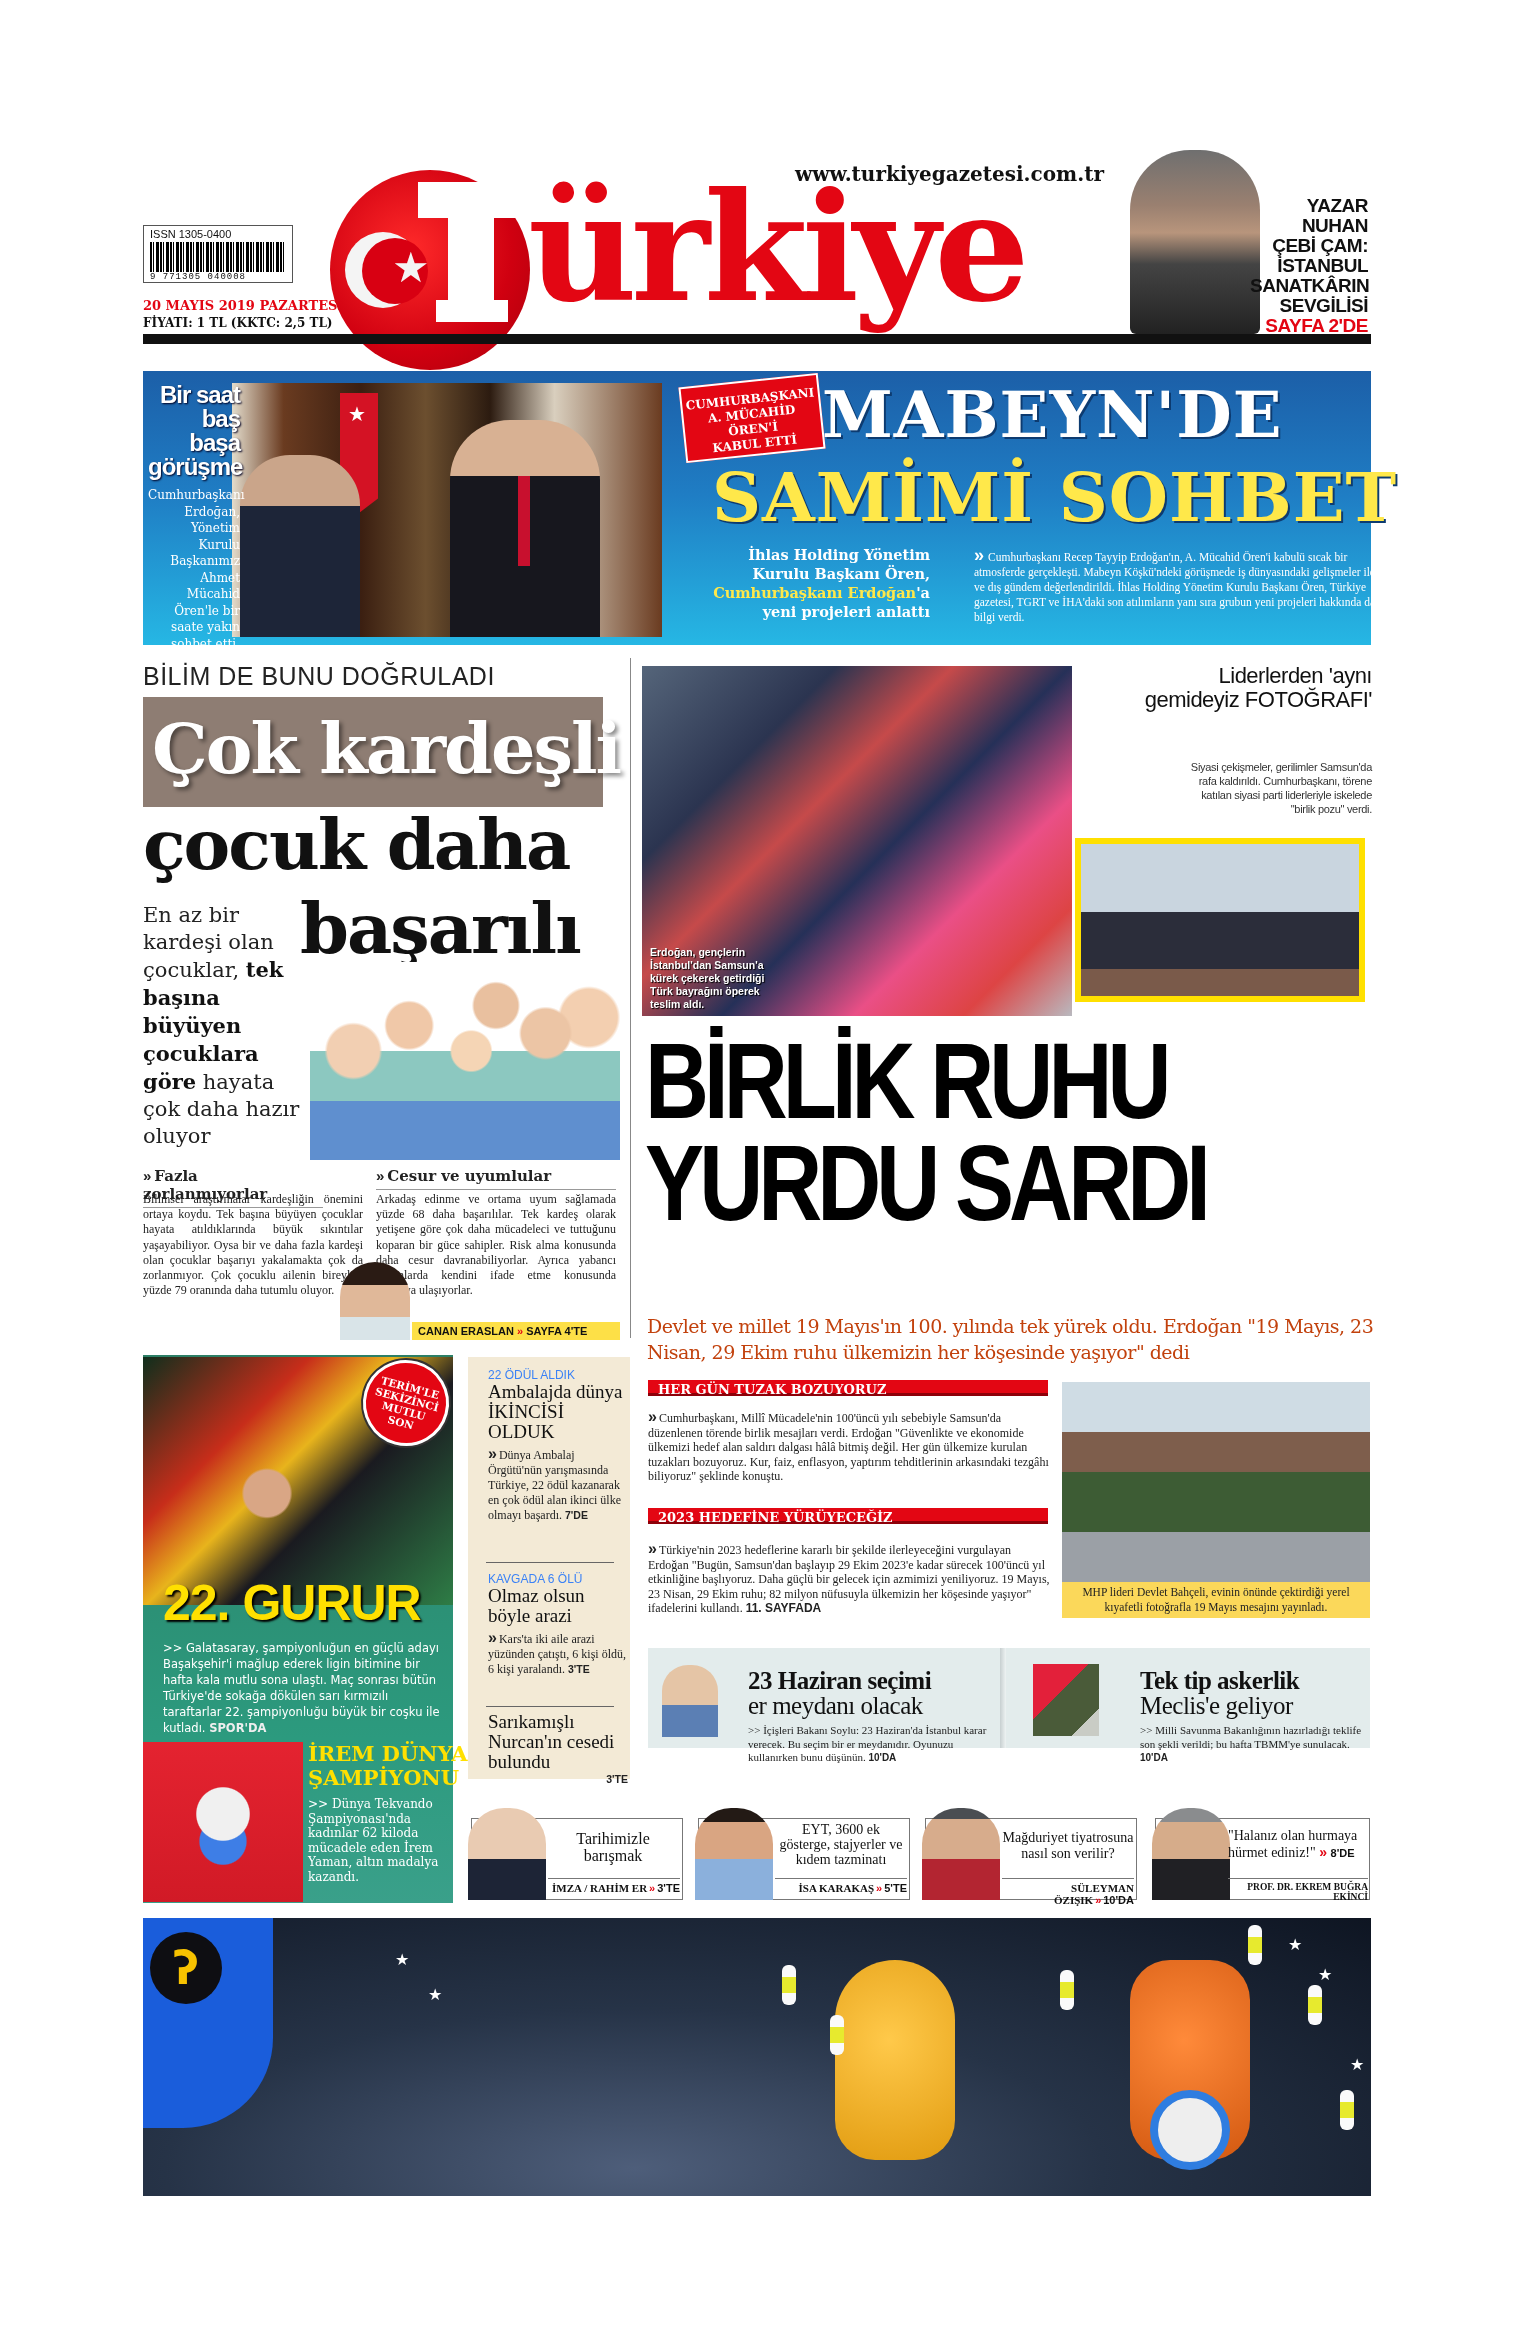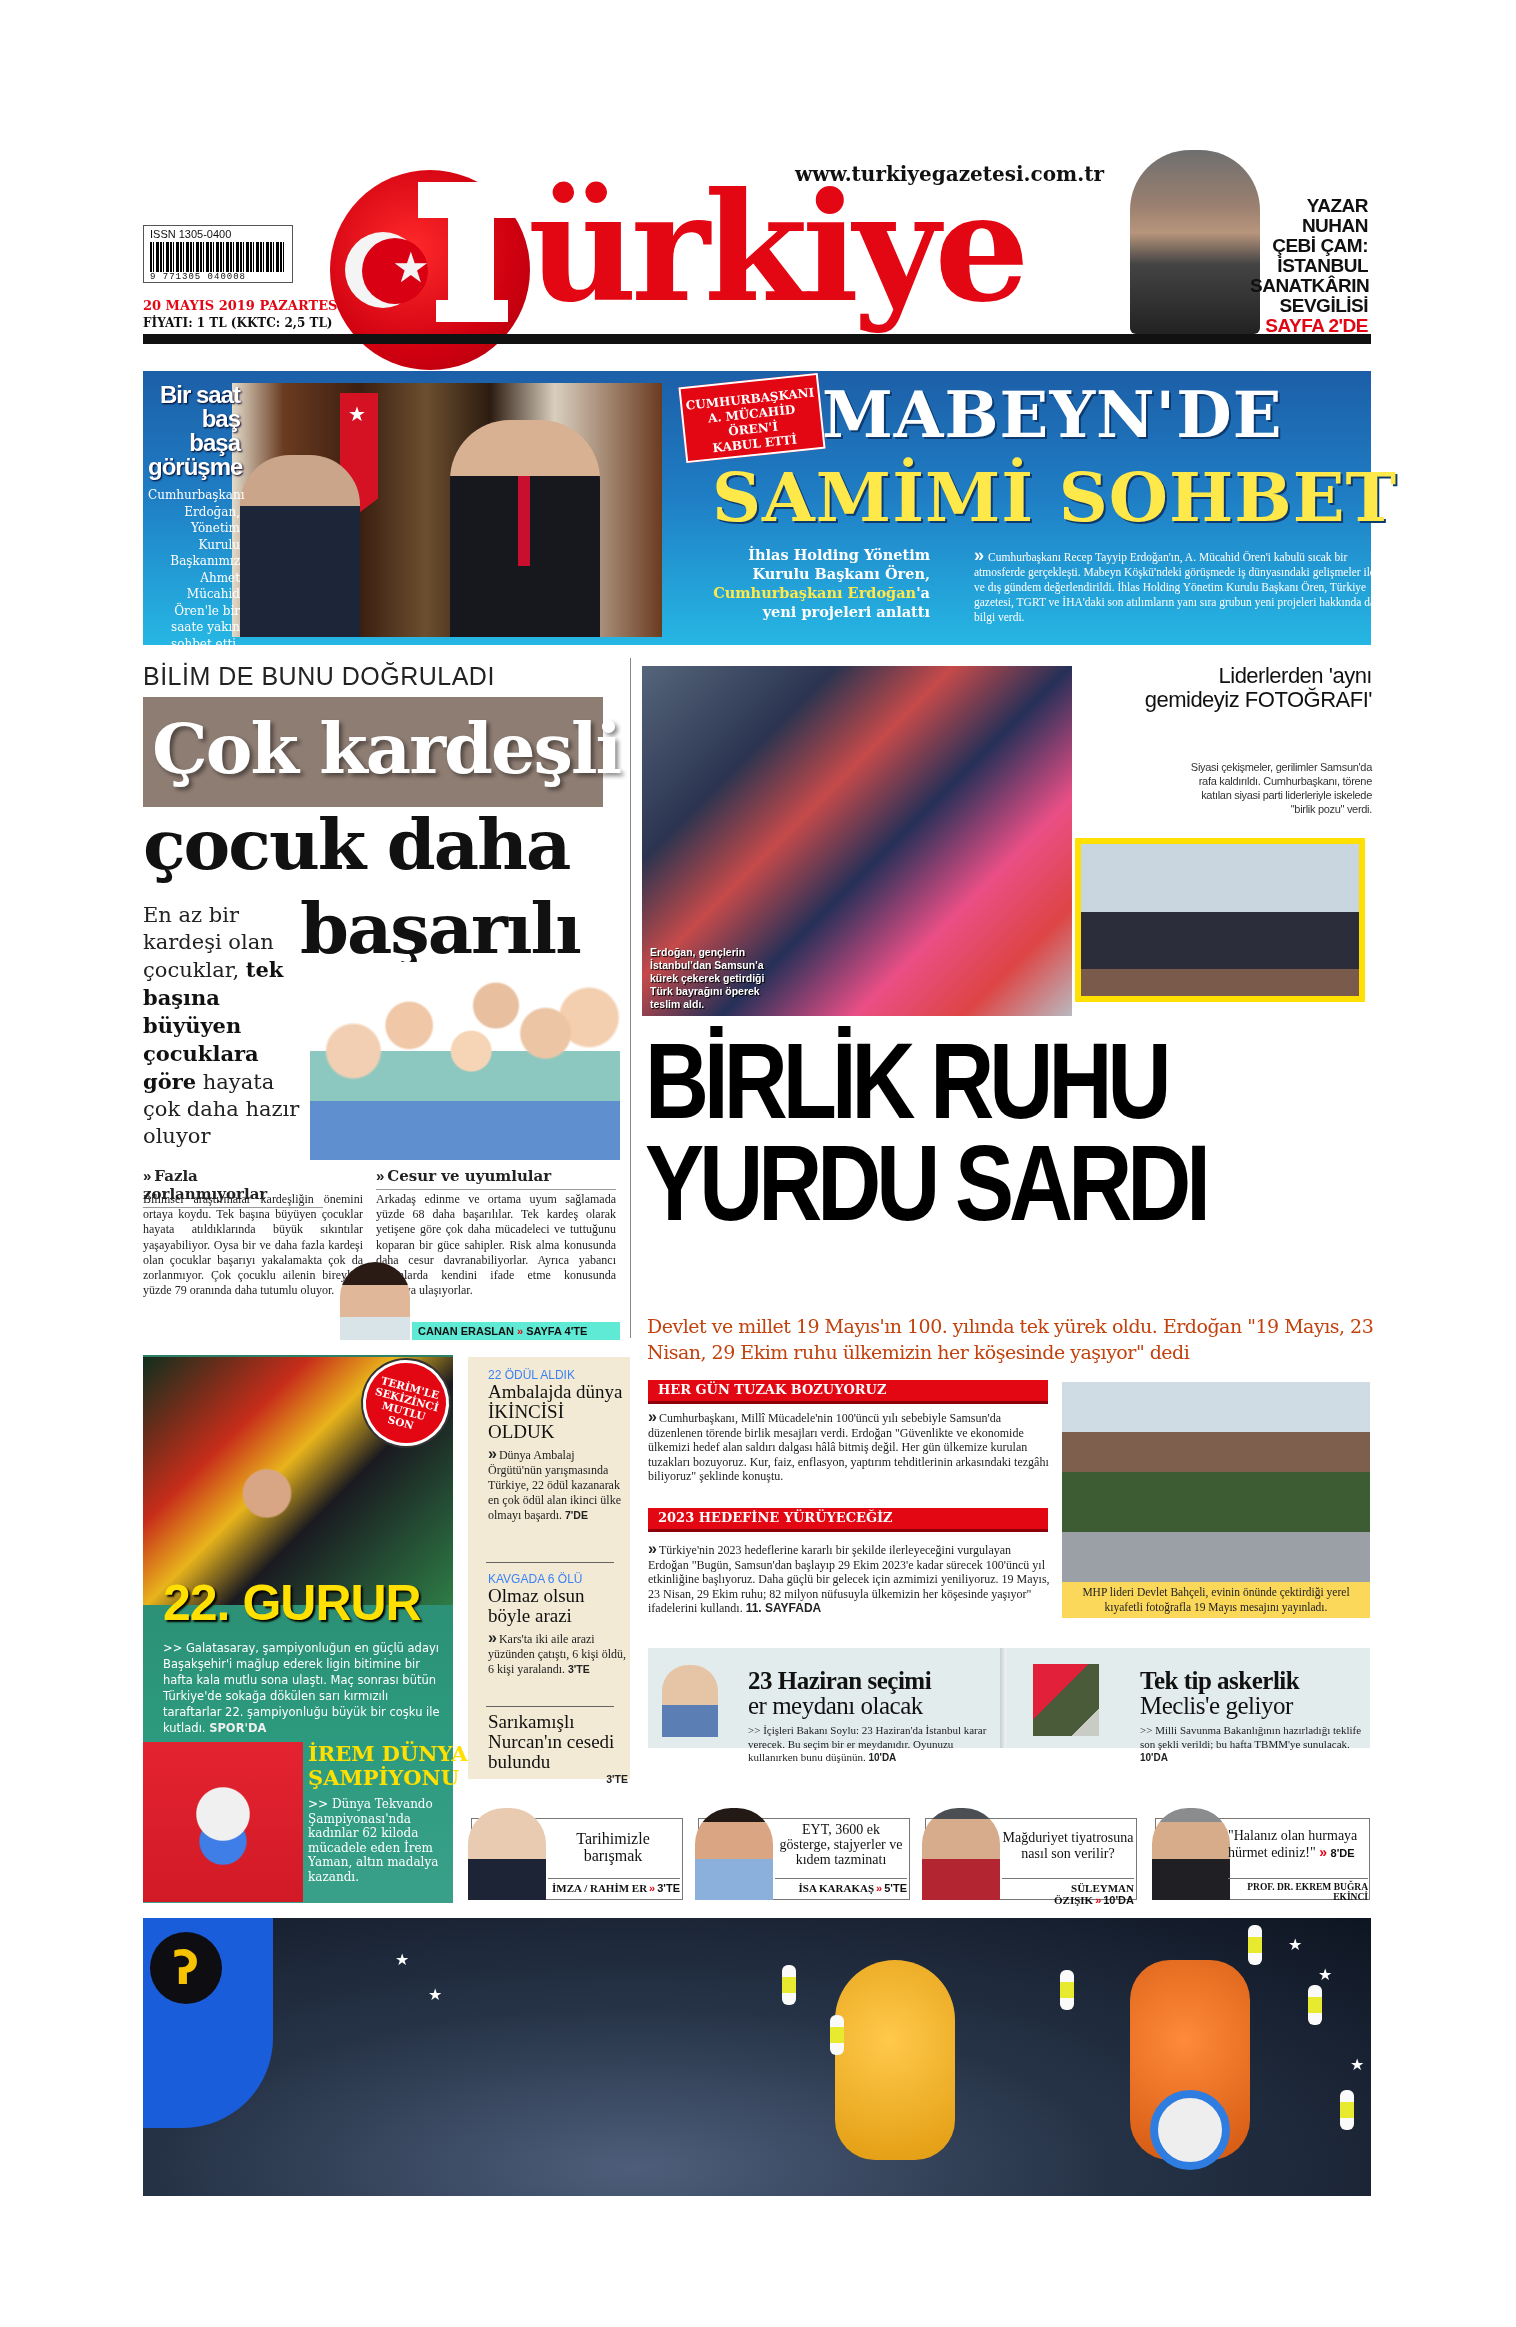--- a/index.html
+++ b/index.html
@@ -85,7 +85,7 @@
   .body2 { left: 376px; top: 1192px; width: 240px; font-family: "Liberation Serif", serif; font-size: 12px; line-height: 15.2px; color: #222; text-align: justify; }
   .author-canan { left: 340px; top: 1262px; width: 70px; height: 78px; border-radius: 35px 35px 0 0;
     background: linear-gradient(180deg, #2a1b14 0 30%, #e0b899 30% 70%, #d9e4e8 70% 100%); }
-  .canan-tag { left: 412px; top: 1322px; width: 208px; height: 18px; background: #5eead4; font-family: "Liberation Sans", sans-serif; font-weight: bold; font-size: 11px; line-height: 18px; padding-left: 6px; }
+  .canan-tag { left: 412px; top: 1322px; width: 208px; height: 18px; background: #fde047; font-family: "Liberation Sans", sans-serif; font-weight: bold; font-size: 11px; line-height: 18px; padding-left: 6px; }
   .canan-tag .q { color: #e30613; }
 
   

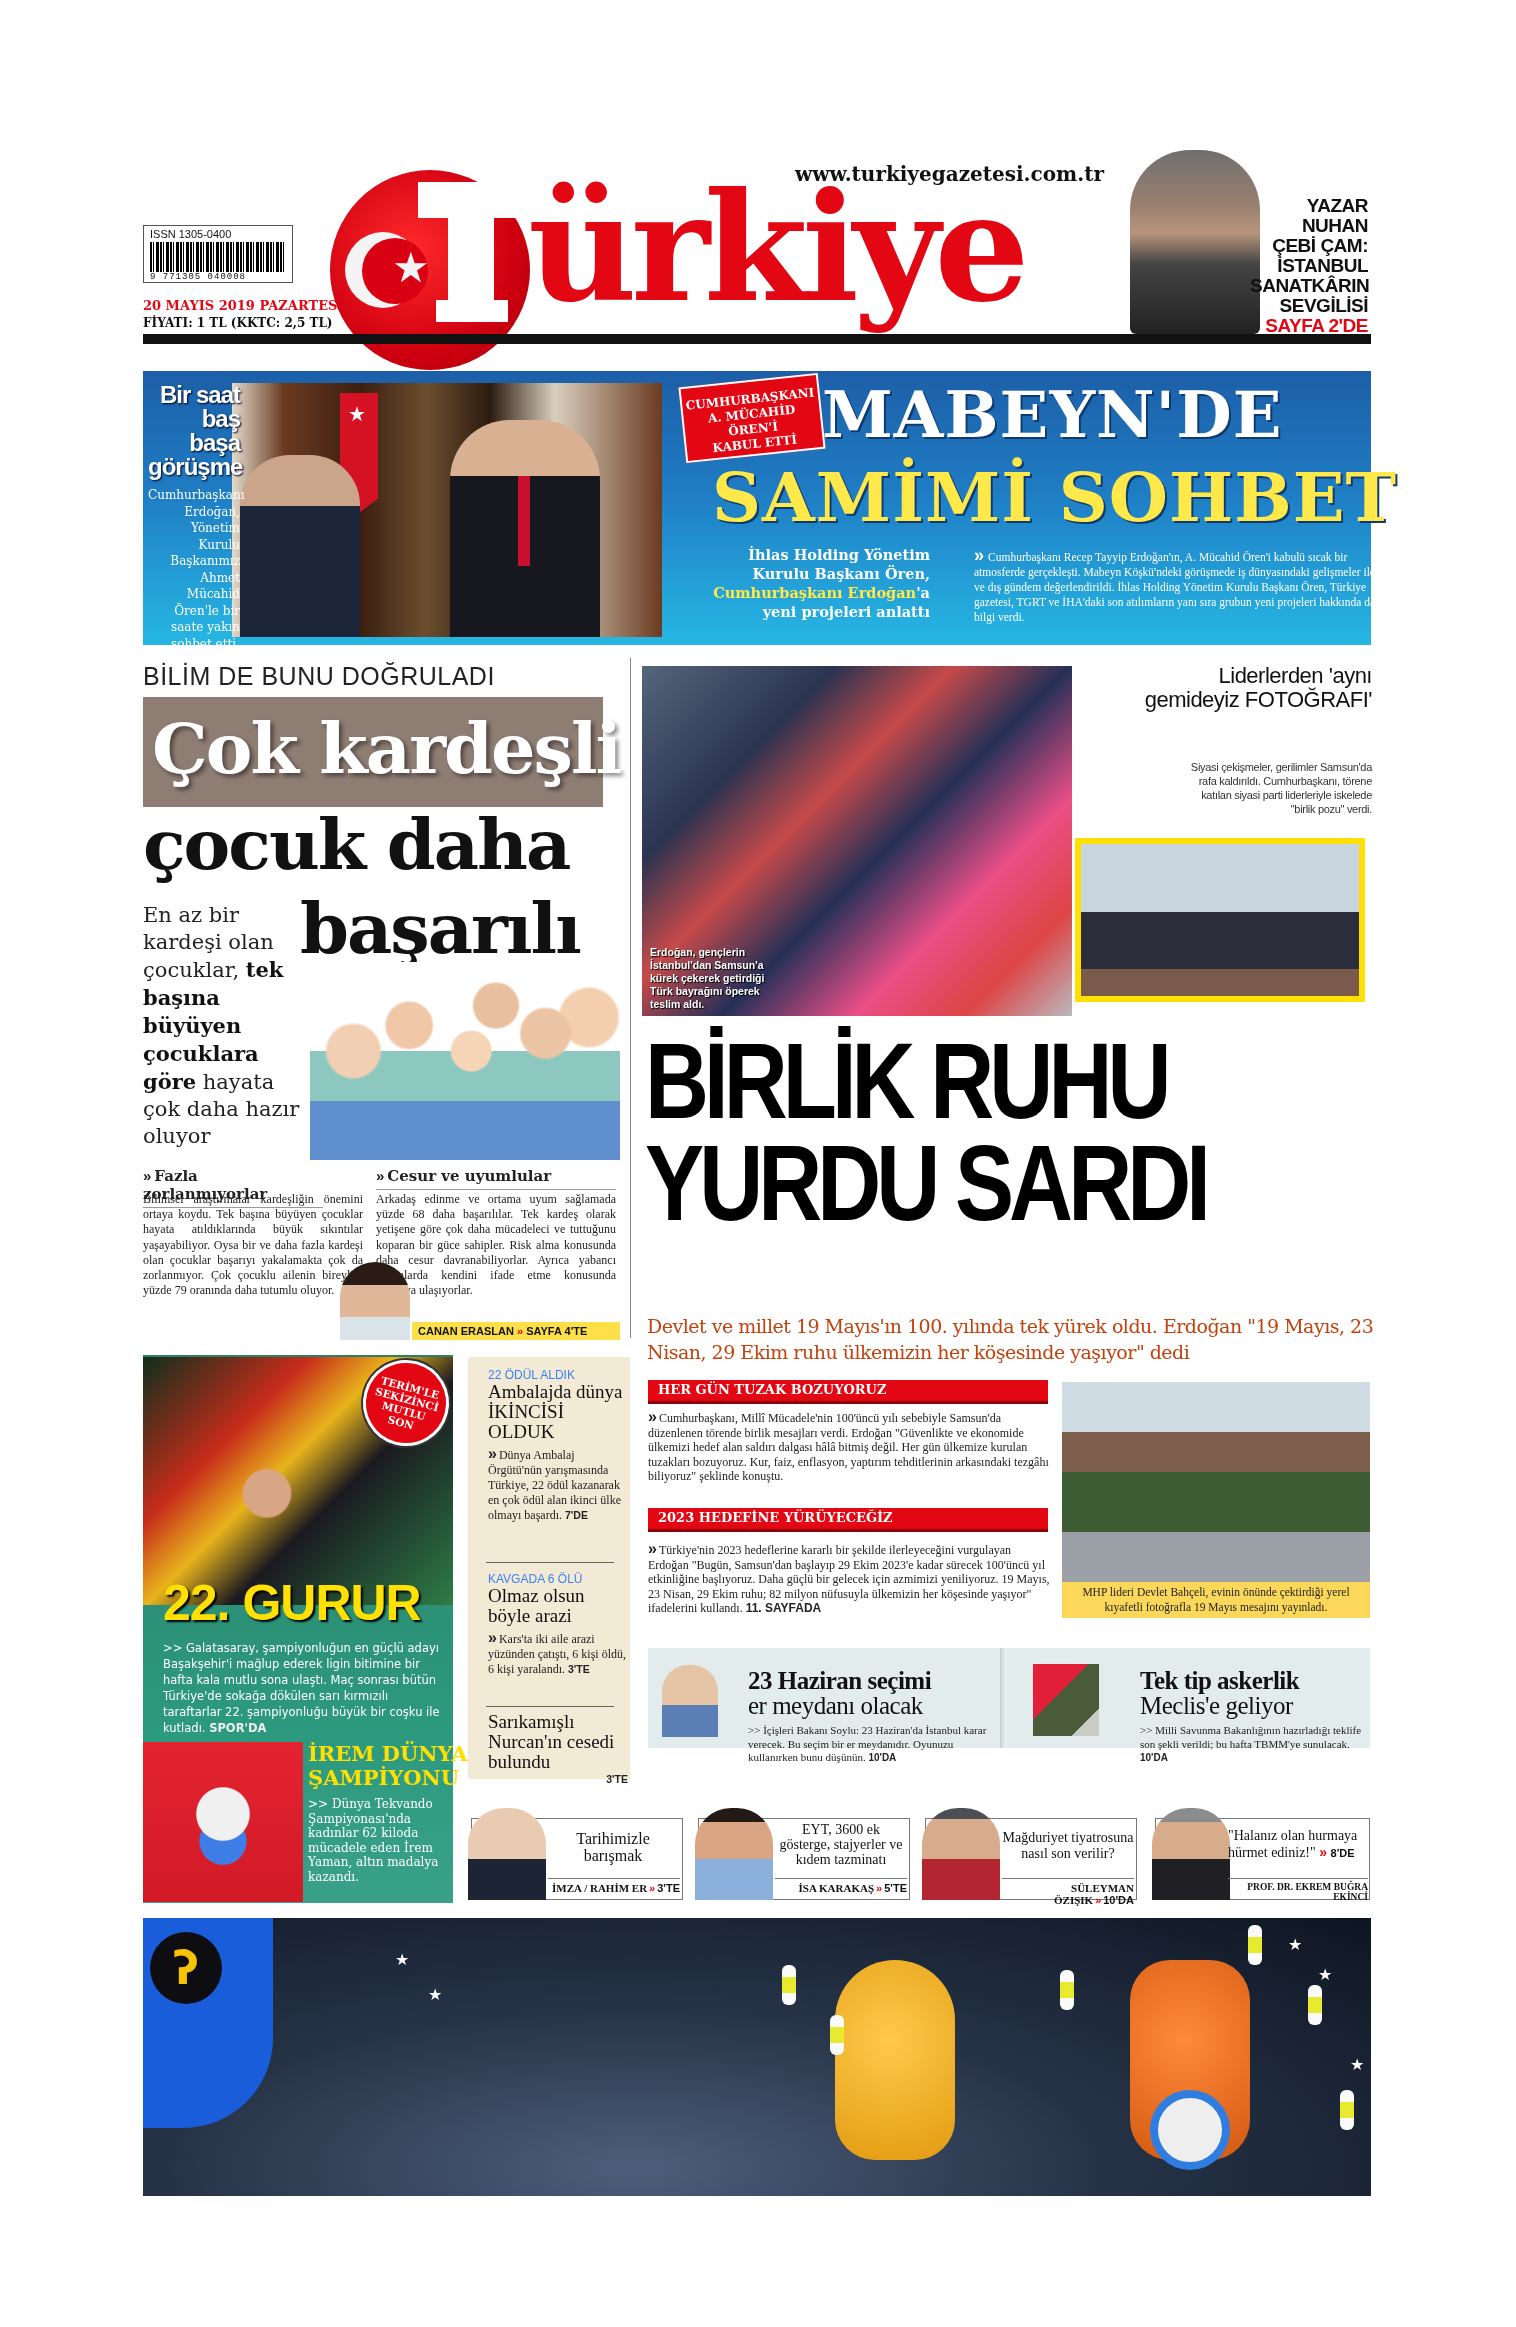--- a/index.html
+++ b/index.html
@@ -100,7 +100,7 @@
   .big-head div { width: 900px; }
   .main-deck { left: 647px; top: 1313px; width: 730px; font-family: "DejaVu Serif", serif; font-size: 19px; line-height: 26px; color: #c2410c; letter-spacing: -0.5px; }
 
-  .redbar { height: 24px; background: #e30613; color: #fff; font-family: "DejaVu Serif", serif; font-weight: bold; font-size: 13px; line-height: 20px; padding-left: 10px; border-bottom: 3px solid #8e0009; }
+  .redbar { height: 16px; background: #e30613; color: #fff; font-family: "DejaVu Serif", serif; font-weight: bold; font-size: 13px; line-height: 20px; padding-left: 10px; border-bottom: 3px solid #8e0009; }
   .red1 { left: 648px; top: 1380px; width: 400px; }
   .red2 { left: 648px; top: 1508px; width: 400px; }
   .rb-body { font-family: "Liberation Serif", serif; font-size: 12px; line-height: 14.5px; color: #222; }

